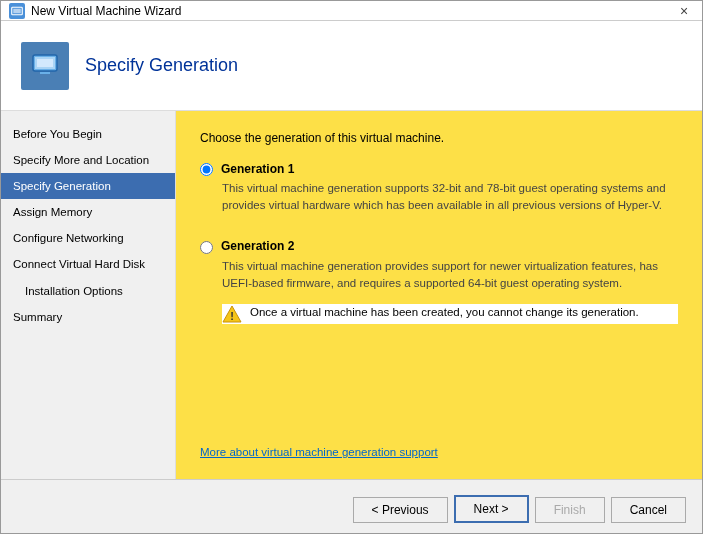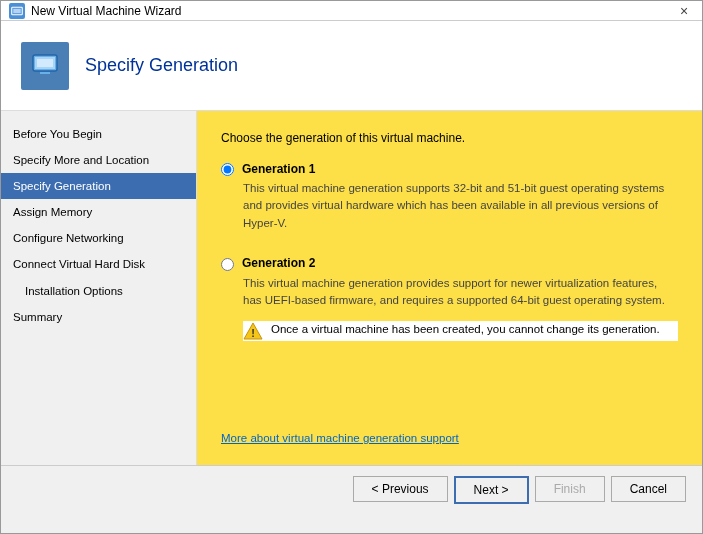--- a/index.html
+++ b/index.html
@@ -95,7 +95,7 @@
     }
 
     .sidebar {
-      width: 196px;
+      width: 175px;
       background: #f0f0f0;
       border-right: 1px solid #ddd;
       padding: 10px 0;

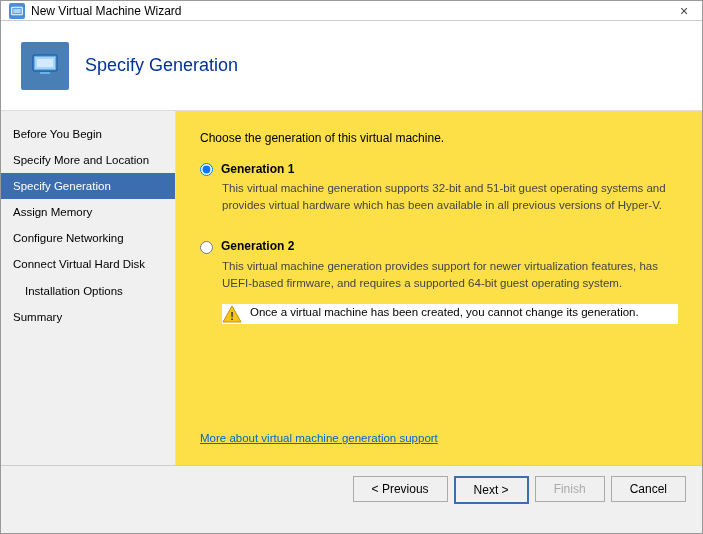--- a/index.html
+++ b/index.html
@@ -270,7 +270,7 @@
           <input type="radio" name="generation" id="gen1" checked="" style="">
           <label for="gen1" class="radio-label">Generation 1</label>
         </div>
-        <div class="radio-desc">This virtual machine generation supports 32-bit and 51-bit guest operating systems and provides virtual hardware which has been available in all previous versions of Hyper-V.</div>
+        <div class="radio-desc">This virtual machine generation supports 32-bit and 78-bit guest operating systems and provides virtual hardware which has been available in all previous versions of Hyper-V.</div>
       </div>
 
       <div class="radio-group">

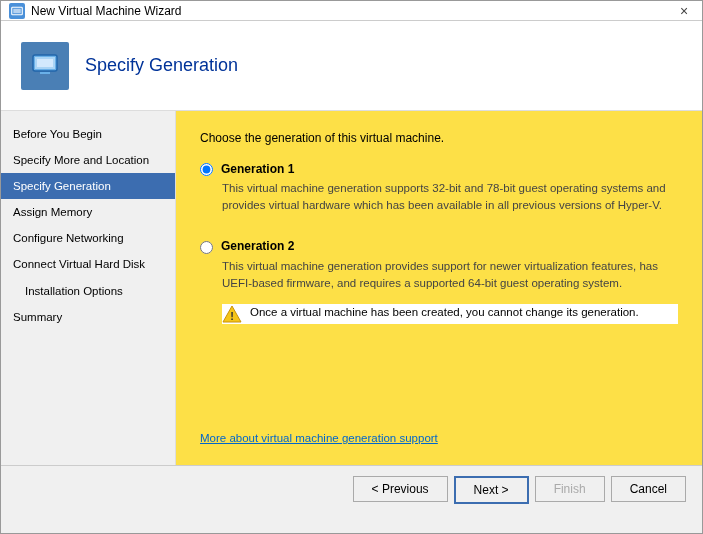--- a/index.html
+++ b/index.html
@@ -194,9 +194,9 @@
       padding: 10px 16px;
       display: flex;
       justify-content: flex-end;
-      align-items: flex-start;
+      align-items: flex-end;
       gap: 6px;
-      height: 68px;
+      height: 54px;
       flex-shrink: 0;
     }
     .btn {

